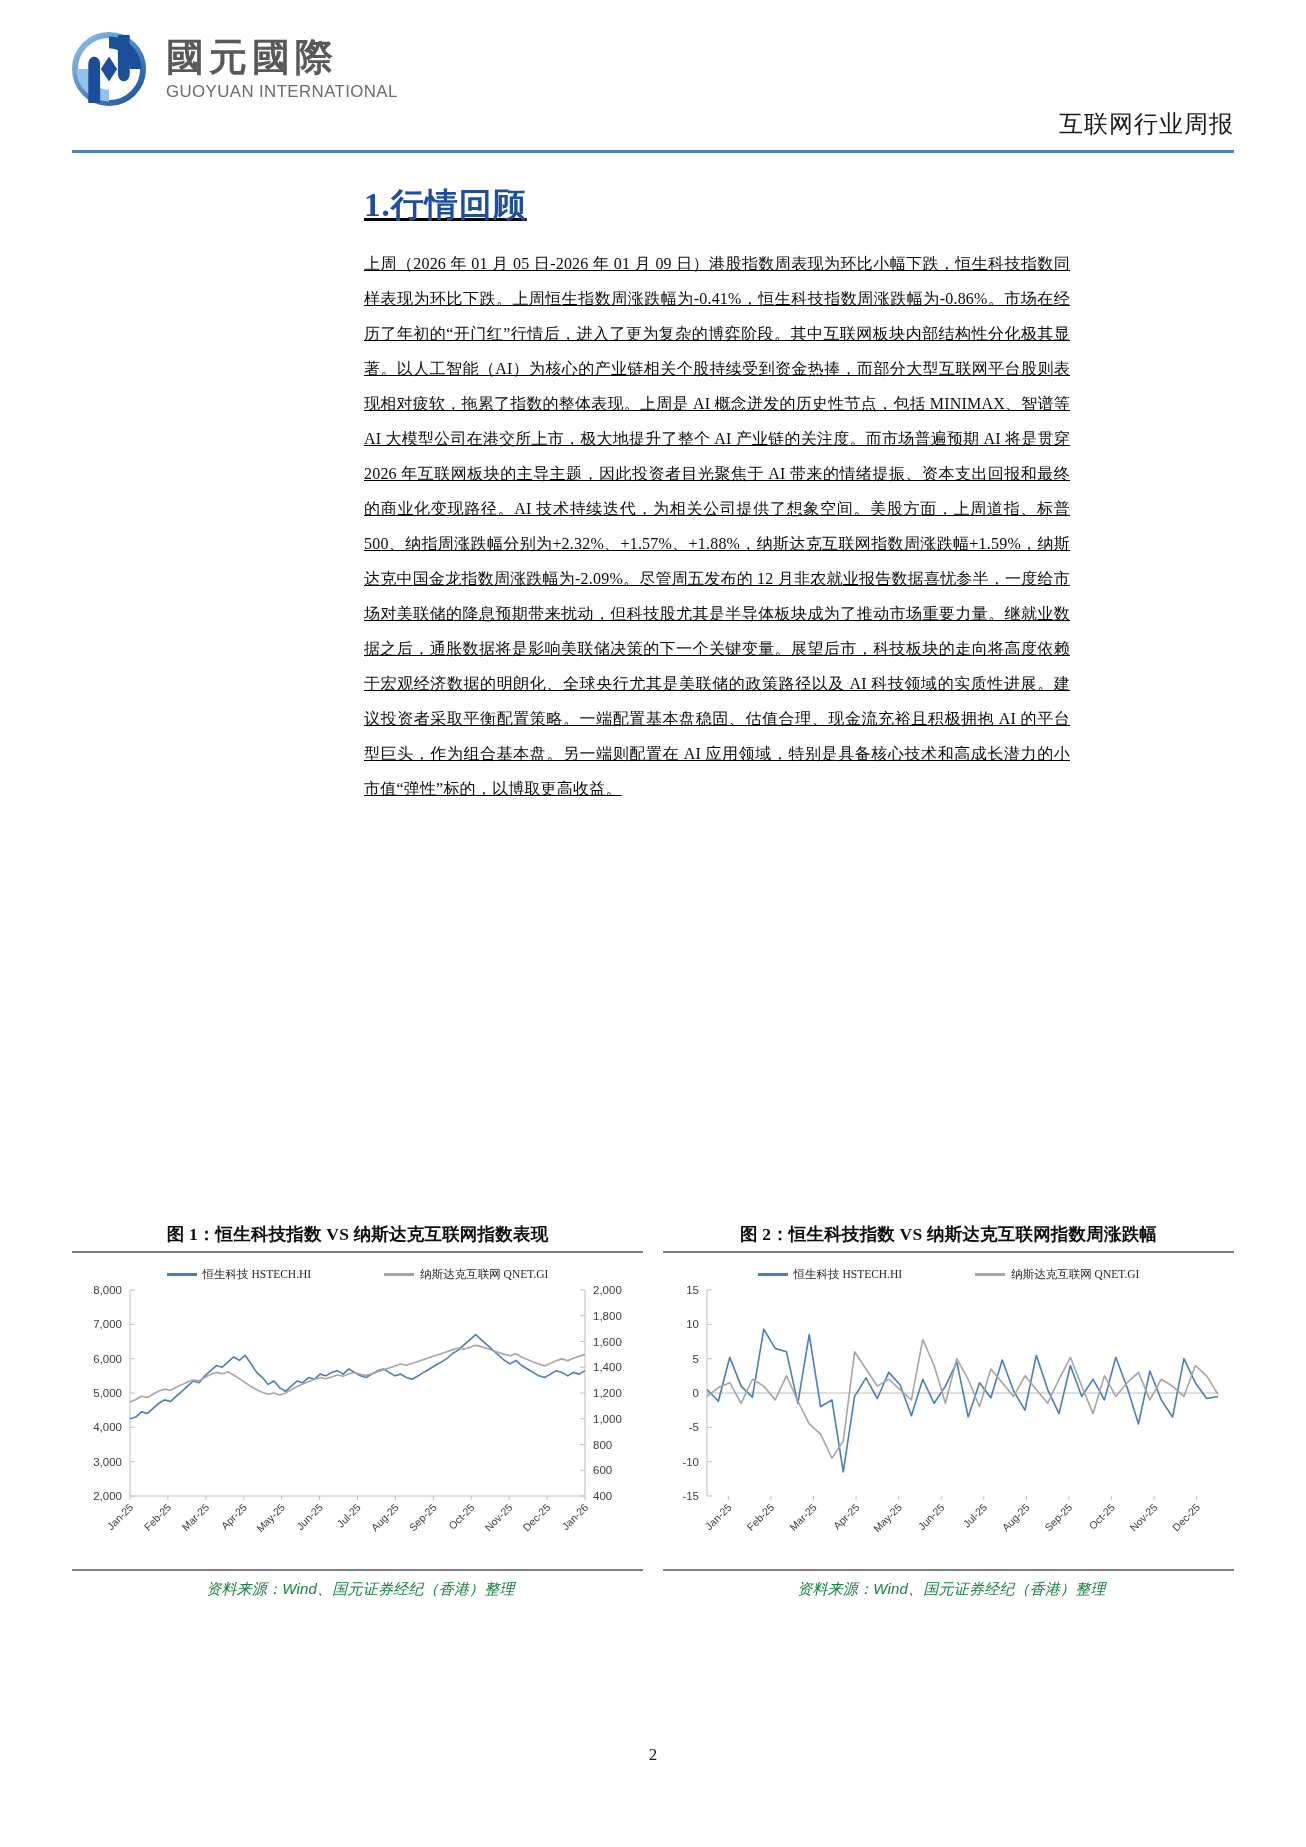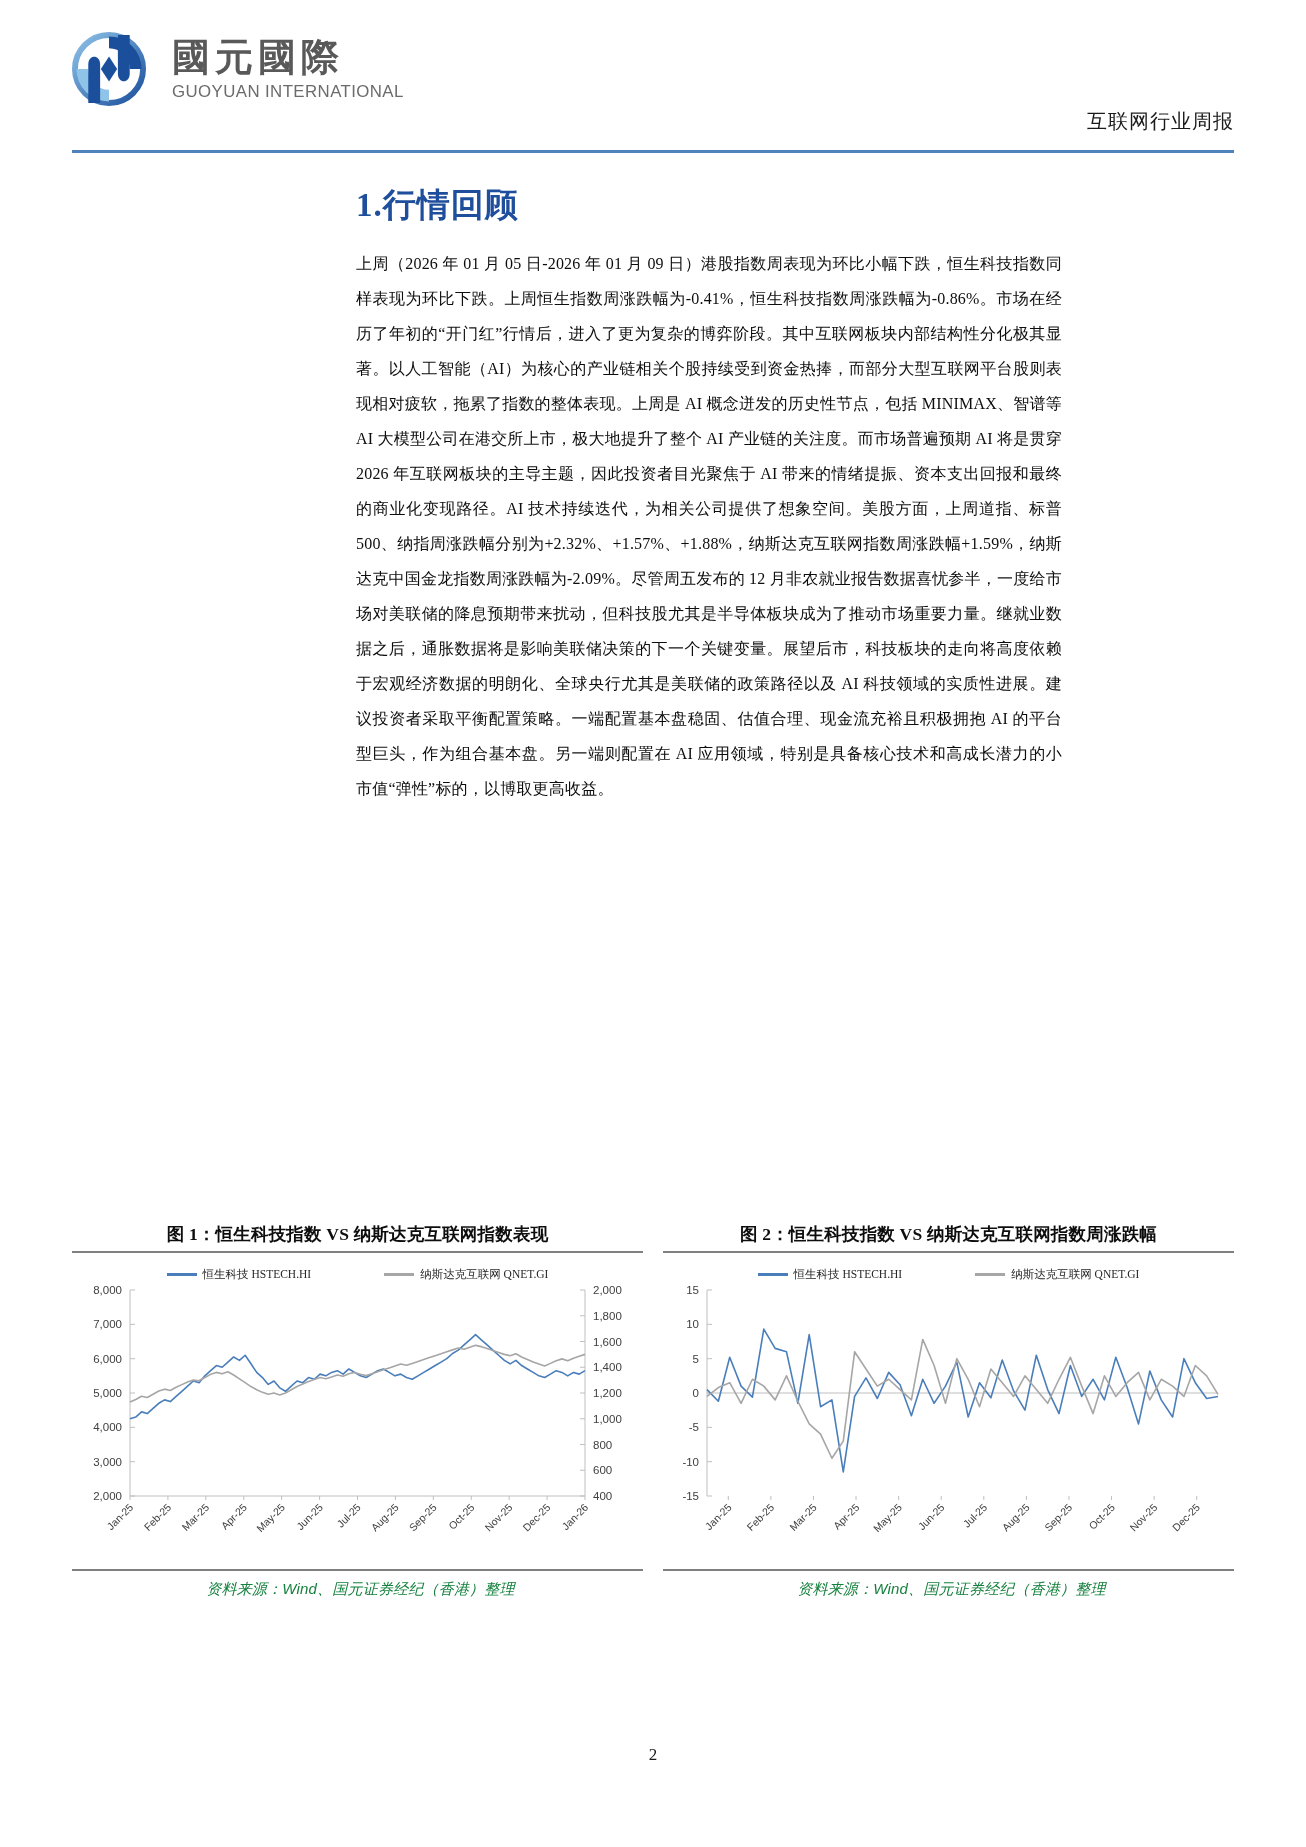--- a/index.html
+++ b/index.html
@@ -28,7 +28,7 @@
   }
   .logo-row { display: flex; align-items: center; }
   .logo-mark { width: 74px; height: 74px; flex: none; }
-  .logo-text-block { margin-left: 26px; display:flex; flex-direction: column; justify-content: flex-end; }
+  .logo-text-block { margin-left: 20px; display:flex; flex-direction: column; justify-content: flex-end; }
   .logo-cn {
     font-family: "Liberation Serif","DejaVu Serif", serif;
     font-size: 38px;

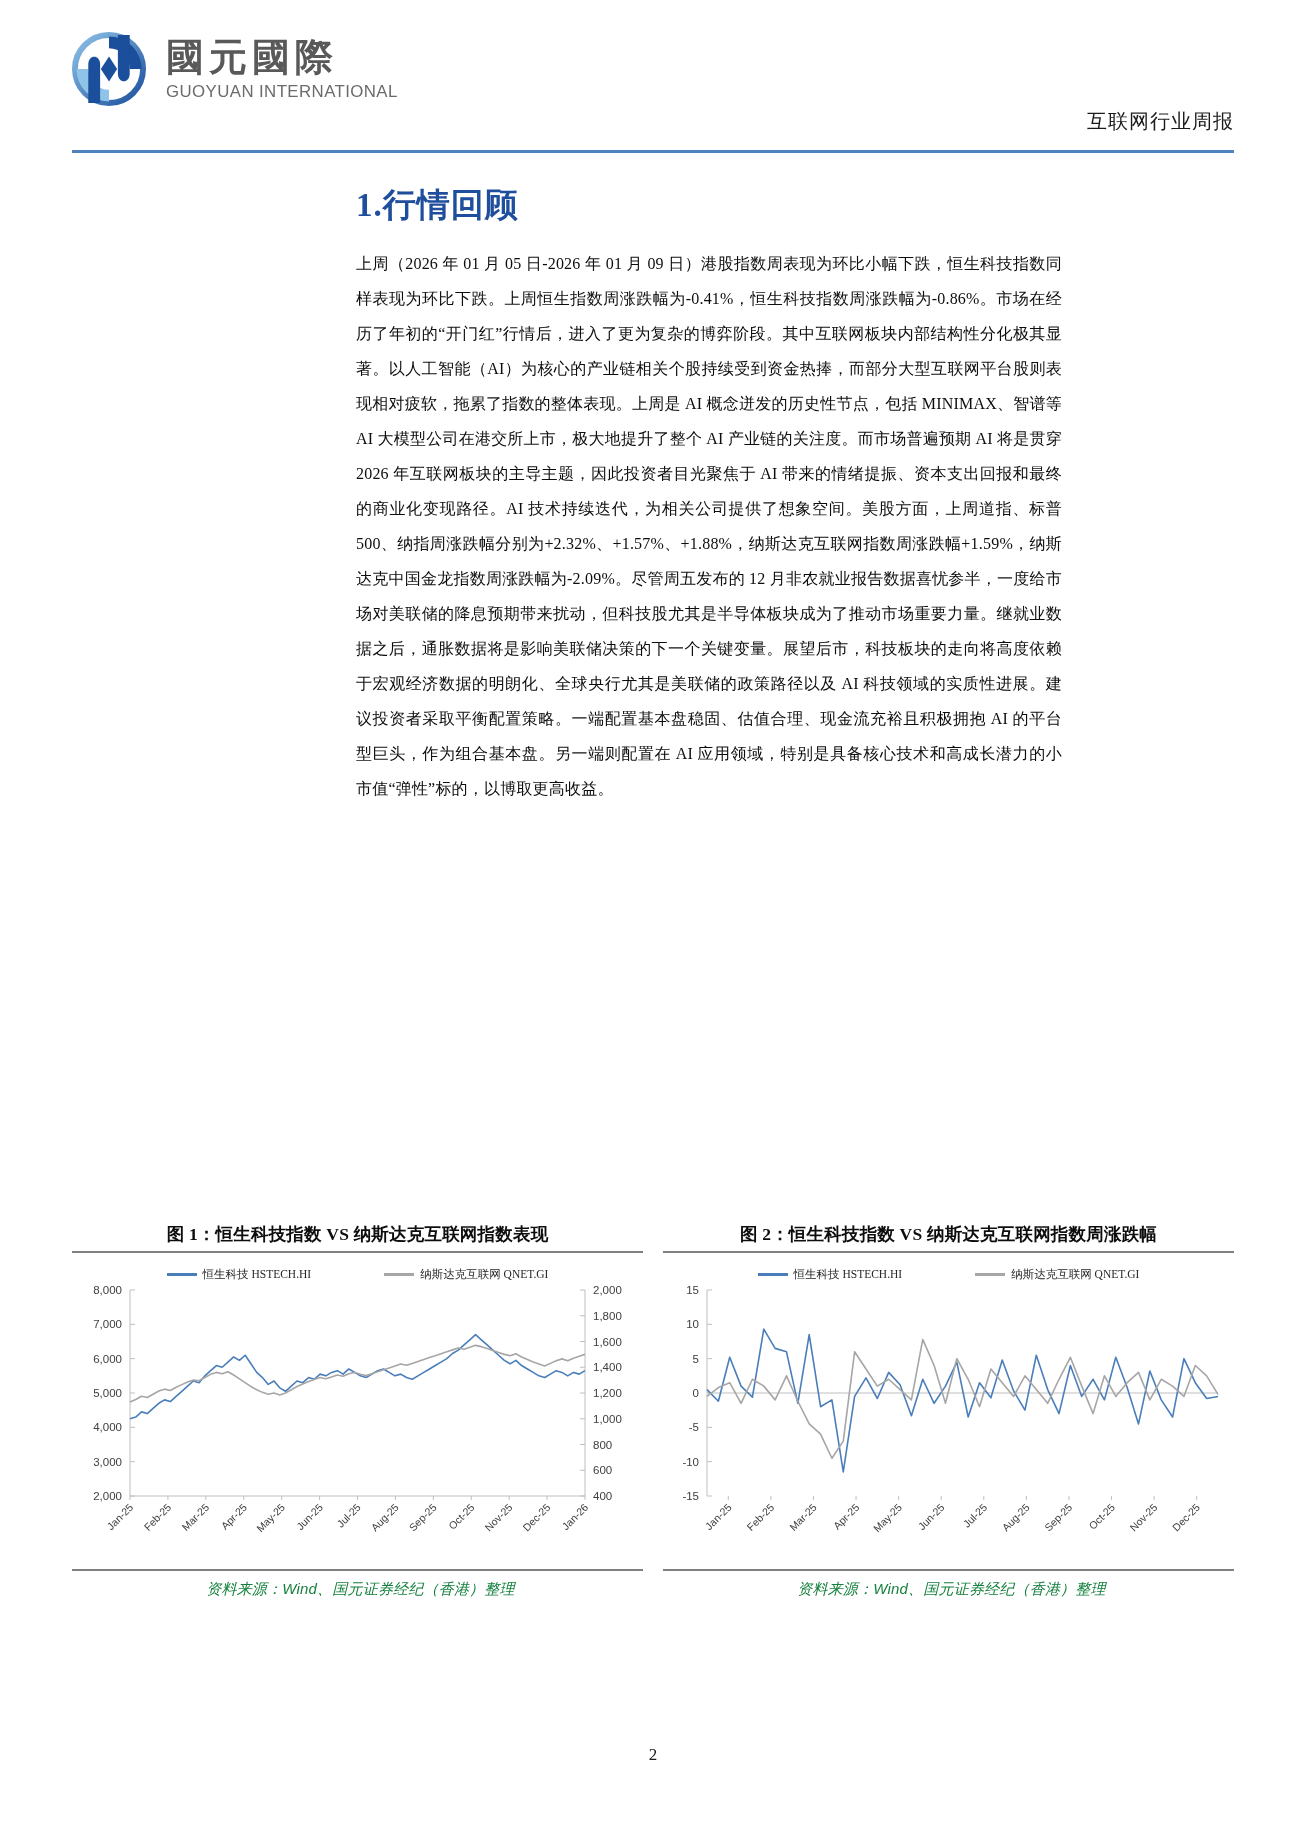--- a/index.html
+++ b/index.html
@@ -51,7 +51,7 @@
     right: 72px;
     top: 108px;
     font-family: "Liberation Serif","DejaVu Serif", serif;
-    font-size: 20px;
+    font-size: 24px;
     color: #1a1a1a;
     letter-spacing: 1px;
   }

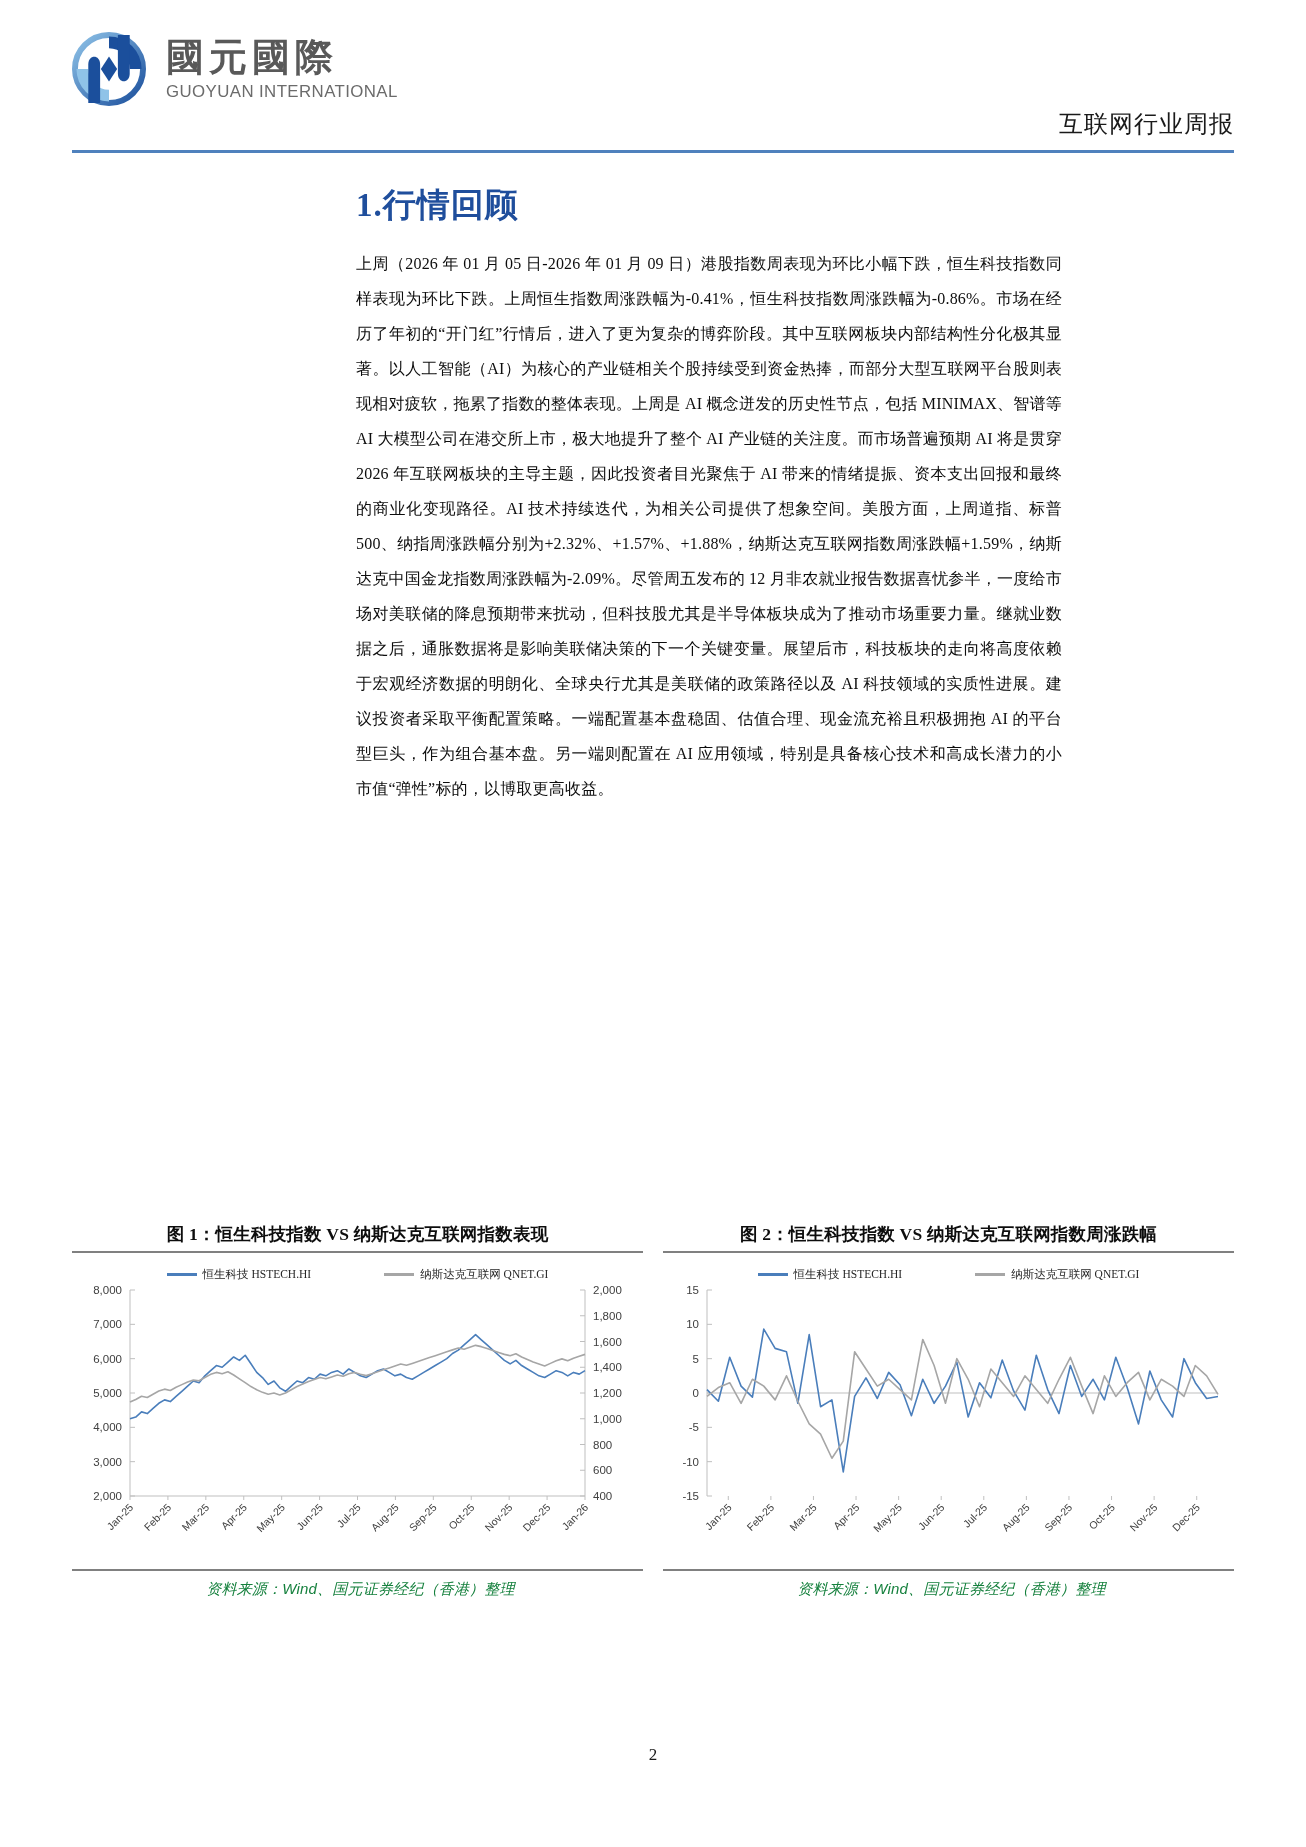--- a/index.html
+++ b/index.html
@@ -66,9 +66,10 @@
   
   .content {
     position: absolute;
-    left: 80px;
+    left: 88px;
     top: 160px;
     width: 1162px;
+    text-decoration: underline;
   }
   h1.sec-title {
     margin: 26px 0 0 276px;

